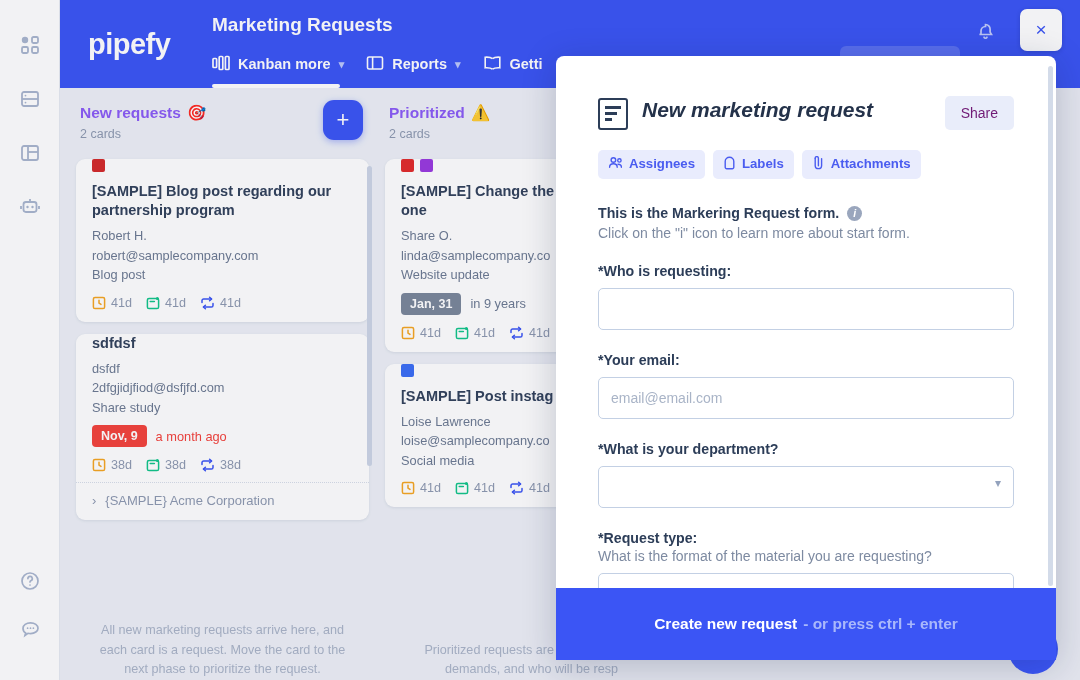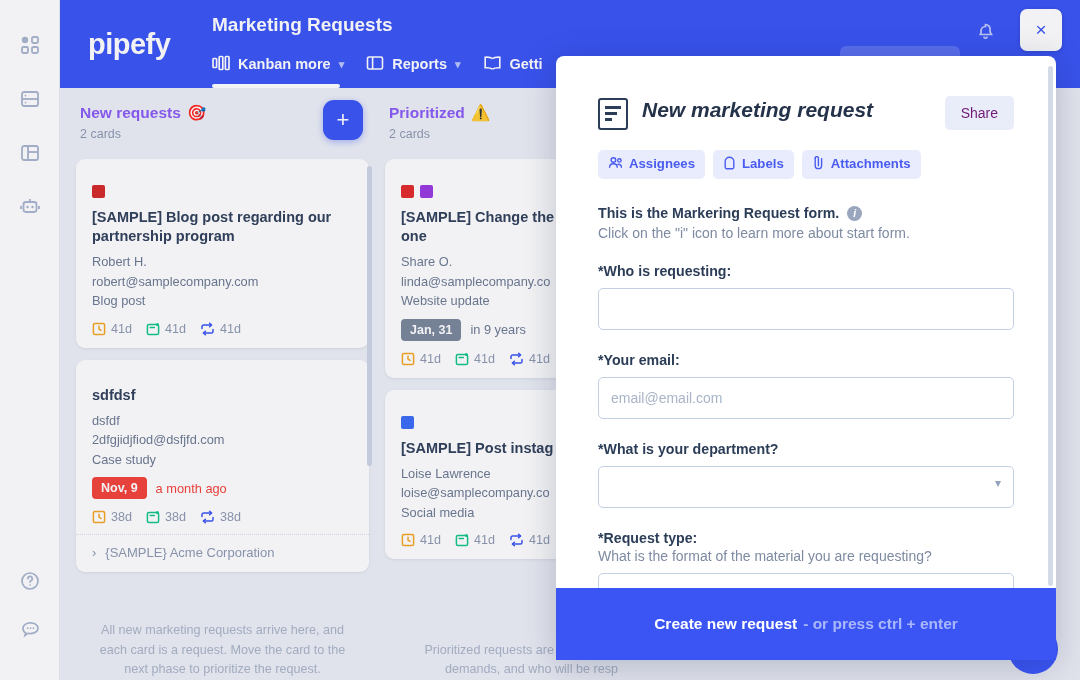--- a/index.html
+++ b/index.html
@@ -94,7 +94,7 @@
   }
   .cards { margin-top: 12px; }
   .card {
-    background: #fff; border-radius: 9px; padding: 26px 16px 12px 16px;
+    background: #fff; border-radius: 9px; padding: 0 16px 12px 16px;
     margin-bottom: 12px; box-shadow: 0 1px 3px rgba(40,55,90,.10);
     cursor: pointer;
   }

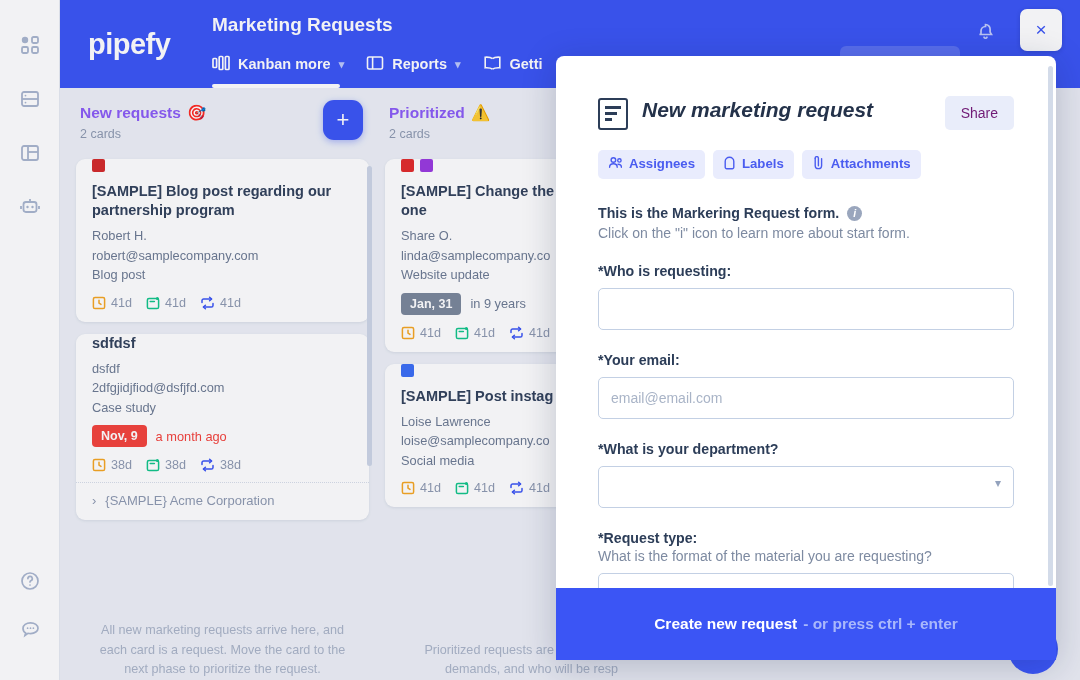--- a/index.html
+++ b/index.html
@@ -373,7 +373,7 @@
           <div class="card-title">sdfdsf</div>
           <div class="card-line">dsfdf</div>
           <div class="card-line">2dfgjidjfiod@dsfjfd.com</div>
-          <div class="card-line">Case study</div>
+          <div class="card-line">Share study</div>
           <div class="duepill">
             <span class="pill pill-red">Nov, 9</span>
             <span class="due-text due-red">a month ago</span>

